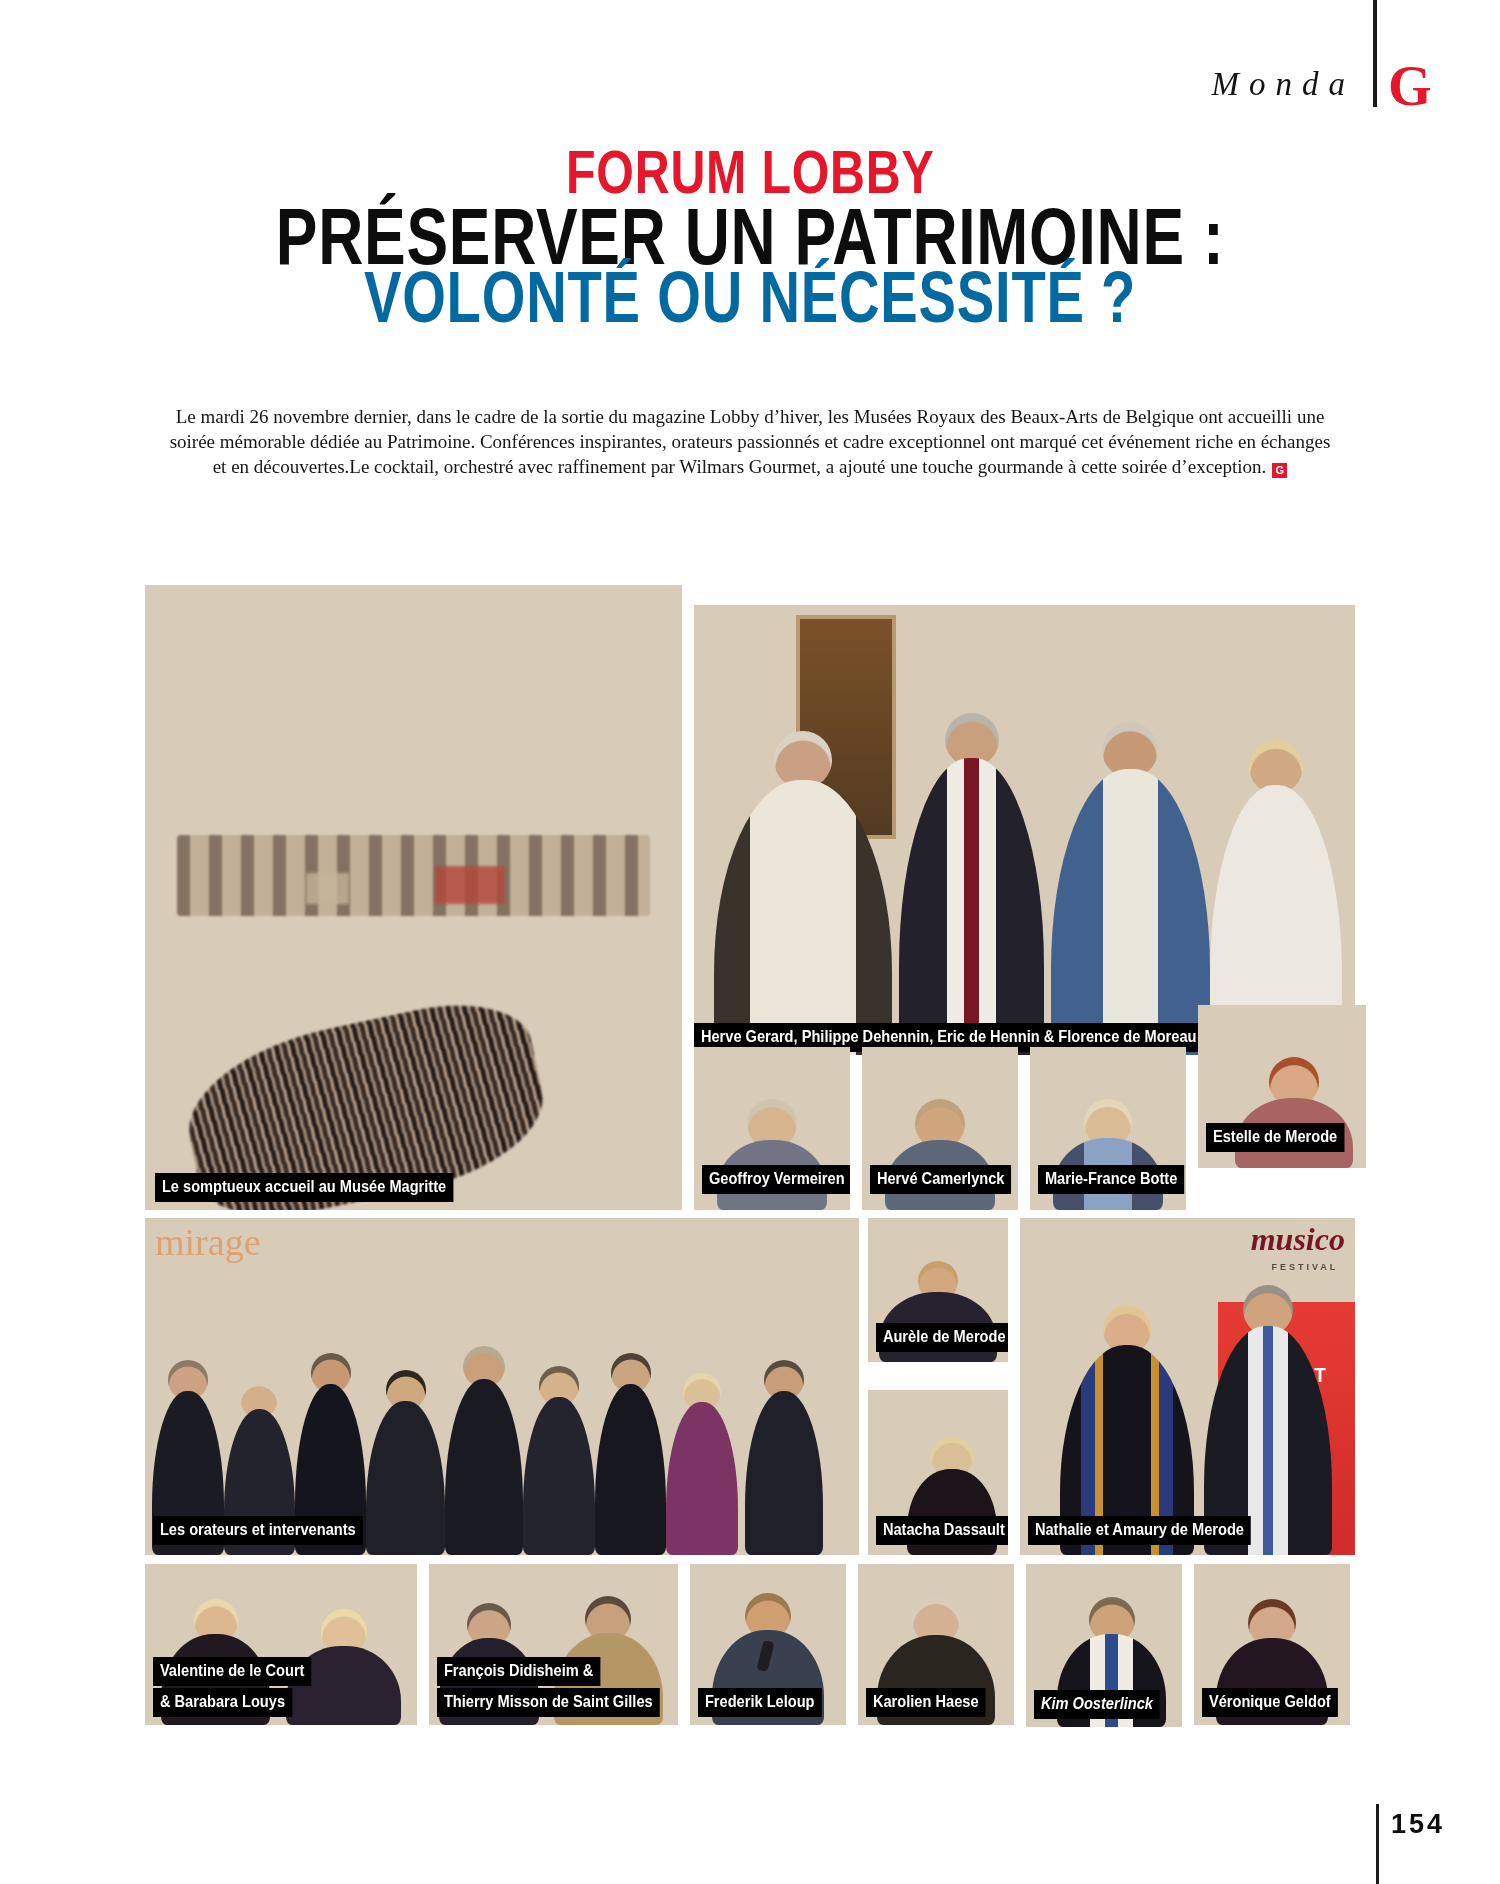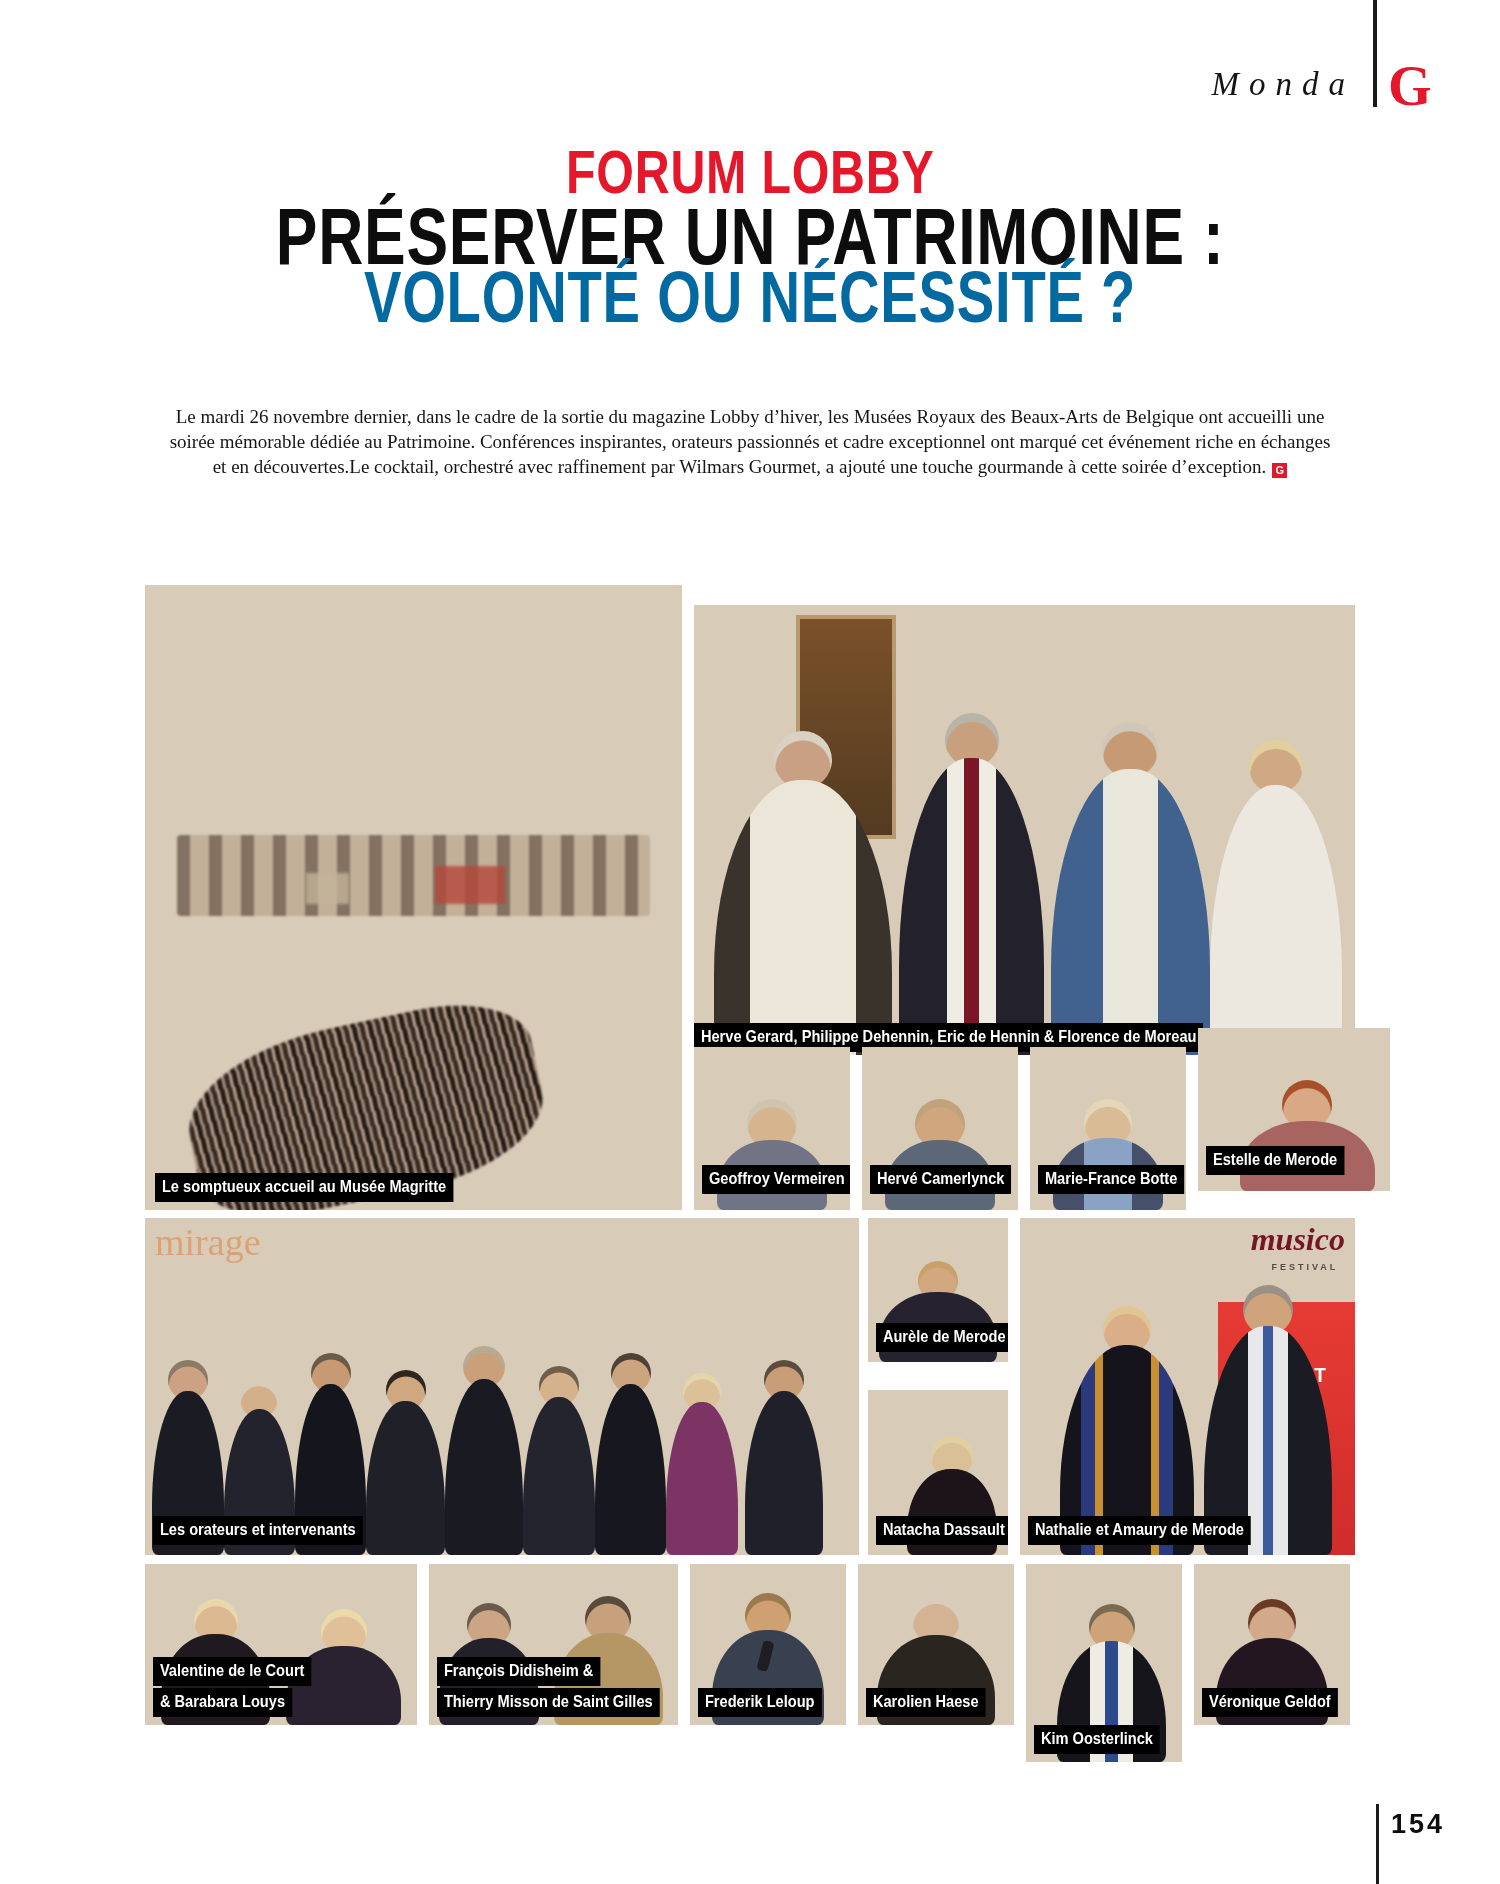--- a/index.html
+++ b/index.html
@@ -146,7 +146,7 @@
       </div>
     <figcaption class="cap" style="left:8px;bottom:16px;">Marie-France Botte</figcaption>
   </figure>
-  <figure class="photo ph-h4" style="left:1198px;top:1028px;width:168px;height:163px;padding-left:24px;">
+  <figure class="photo ph-h4" style="left:1198px;top:1005px;width:168px;height:163px;">
     <div class="p" style="left:22%;width:70%;height:68%;">
         <i class="hd" style="width:50px;height:50px;background:radial-gradient(circle at 50% 64%,#d9a986 57%,#a8502a 60%);"></i>
         <i class="bd" style="background:#a86460;"></i>

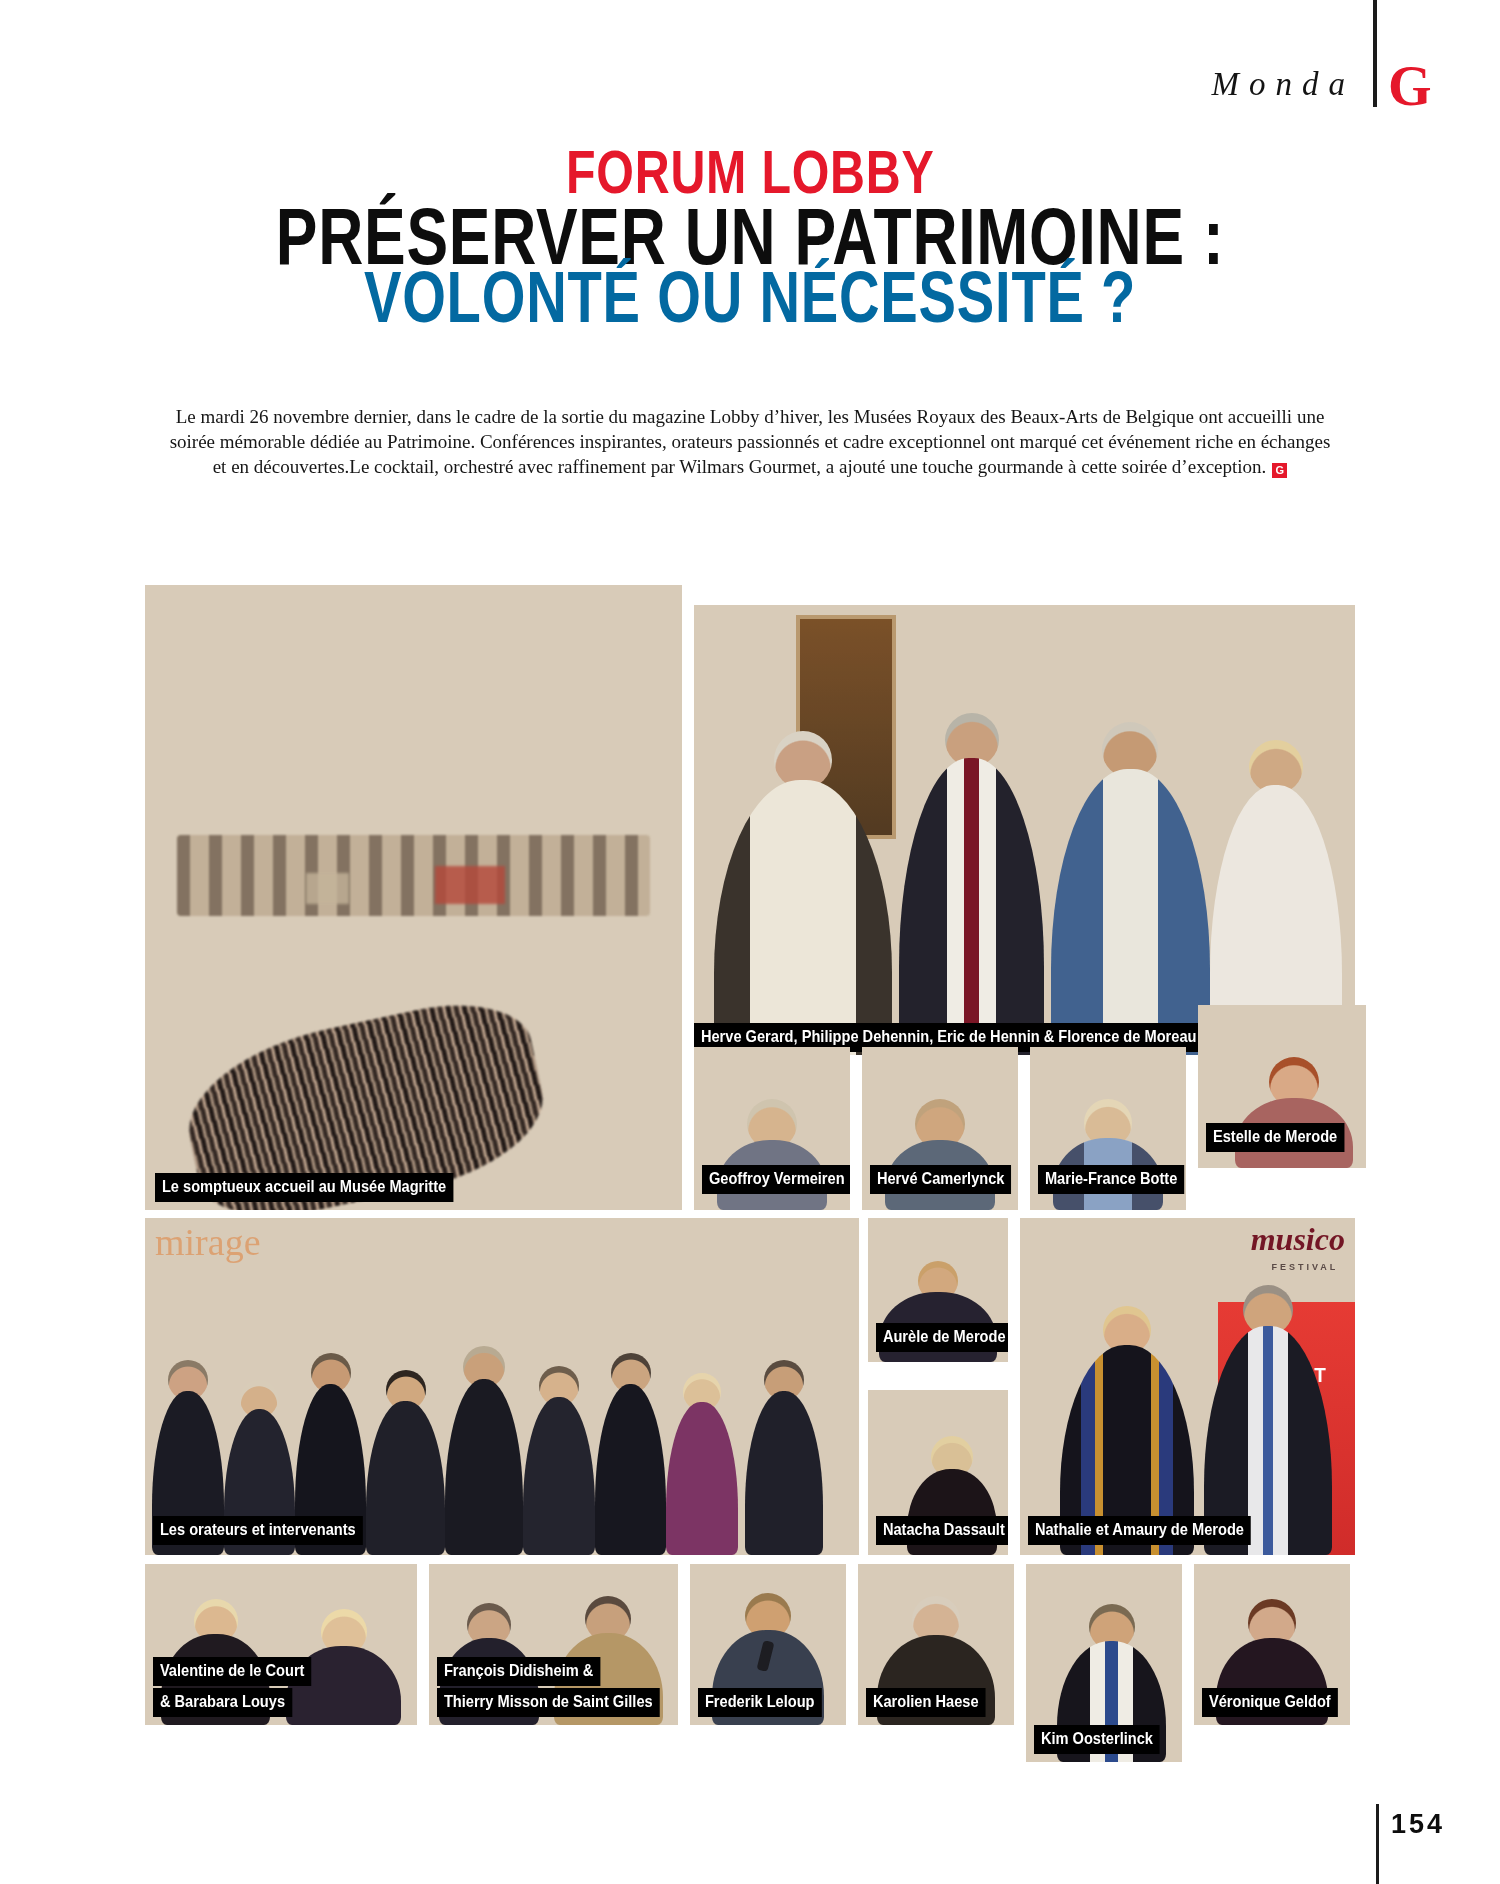--- a/index.html
+++ b/index.html
@@ -266,7 +266,7 @@
       </div>
     <figcaption class="cap" style="left:8px;bottom:8px;">Karolien Haese</figcaption>
   </figure>
-  <figure class="photo ph-b5" style="left:1026px;top:1564px;width:156px;height:198px;">
+  <figure class="photo ph-b5" style="left:1026px;top:1564px;width:156px;height:163px;font-style:italic;">
     <div class="p" style="left:20%;width:70%;height:80%;">
         <i class="hd" style="width:46px;height:46px;background:radial-gradient(circle at 50% 64%,#cfa379 57%,#7a6a52 60%);"></i>
         <i class="bd" style="background:linear-gradient(90deg,#17151c 0 30%,#efece4 30% 44%,#2c4a8c 44% 56%,#efece4 56% 70%,#17151c 70%);"></i>

